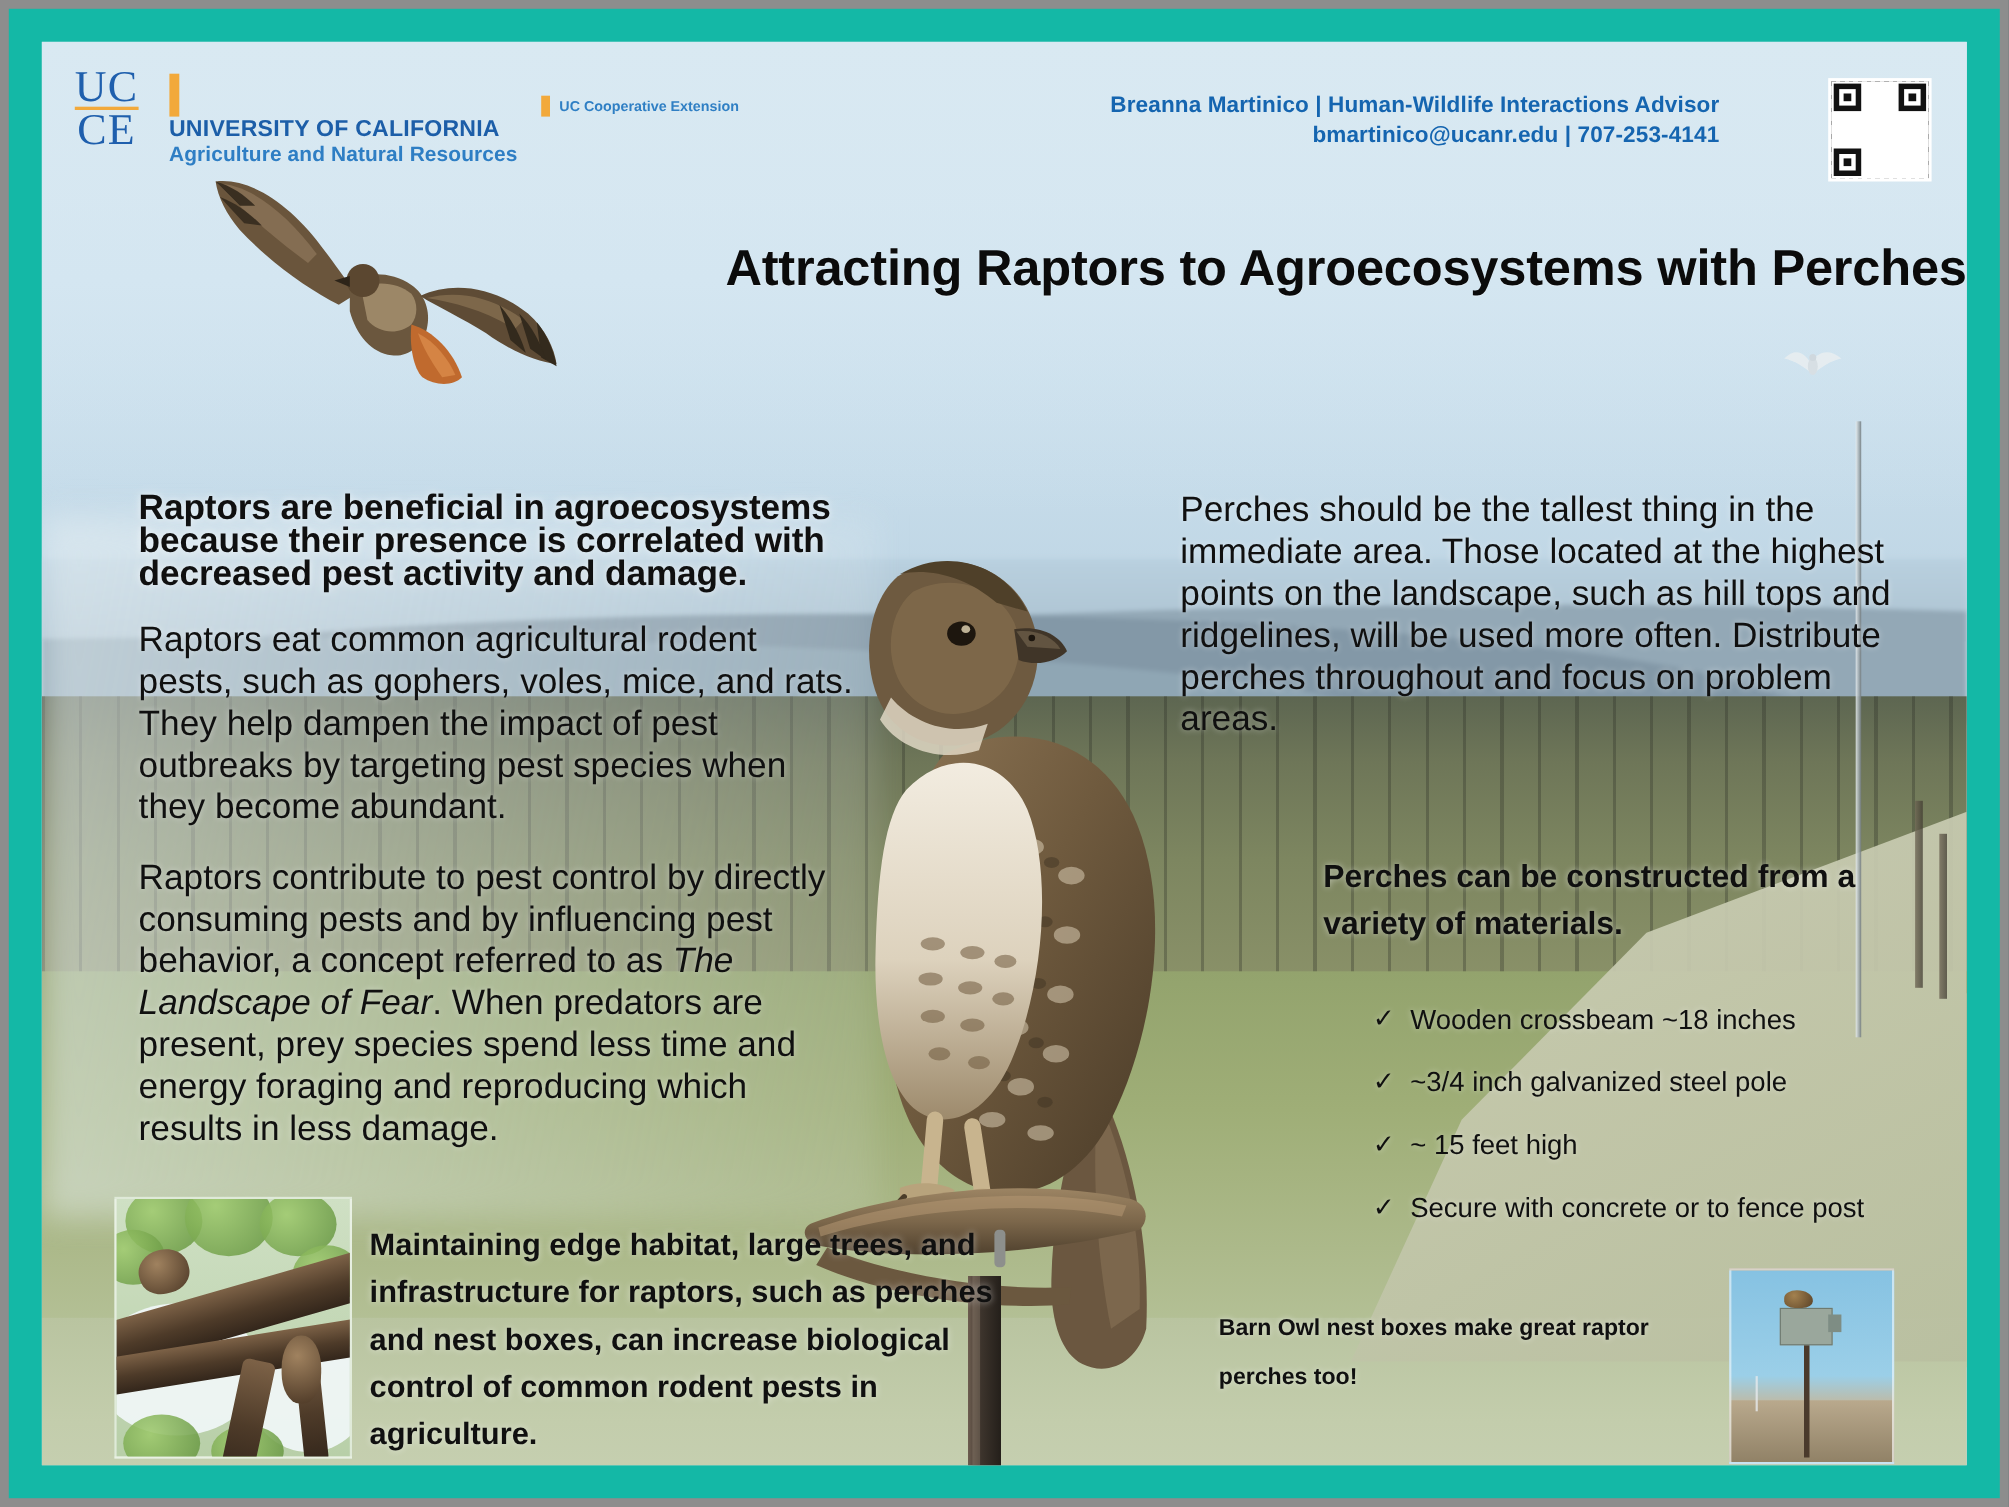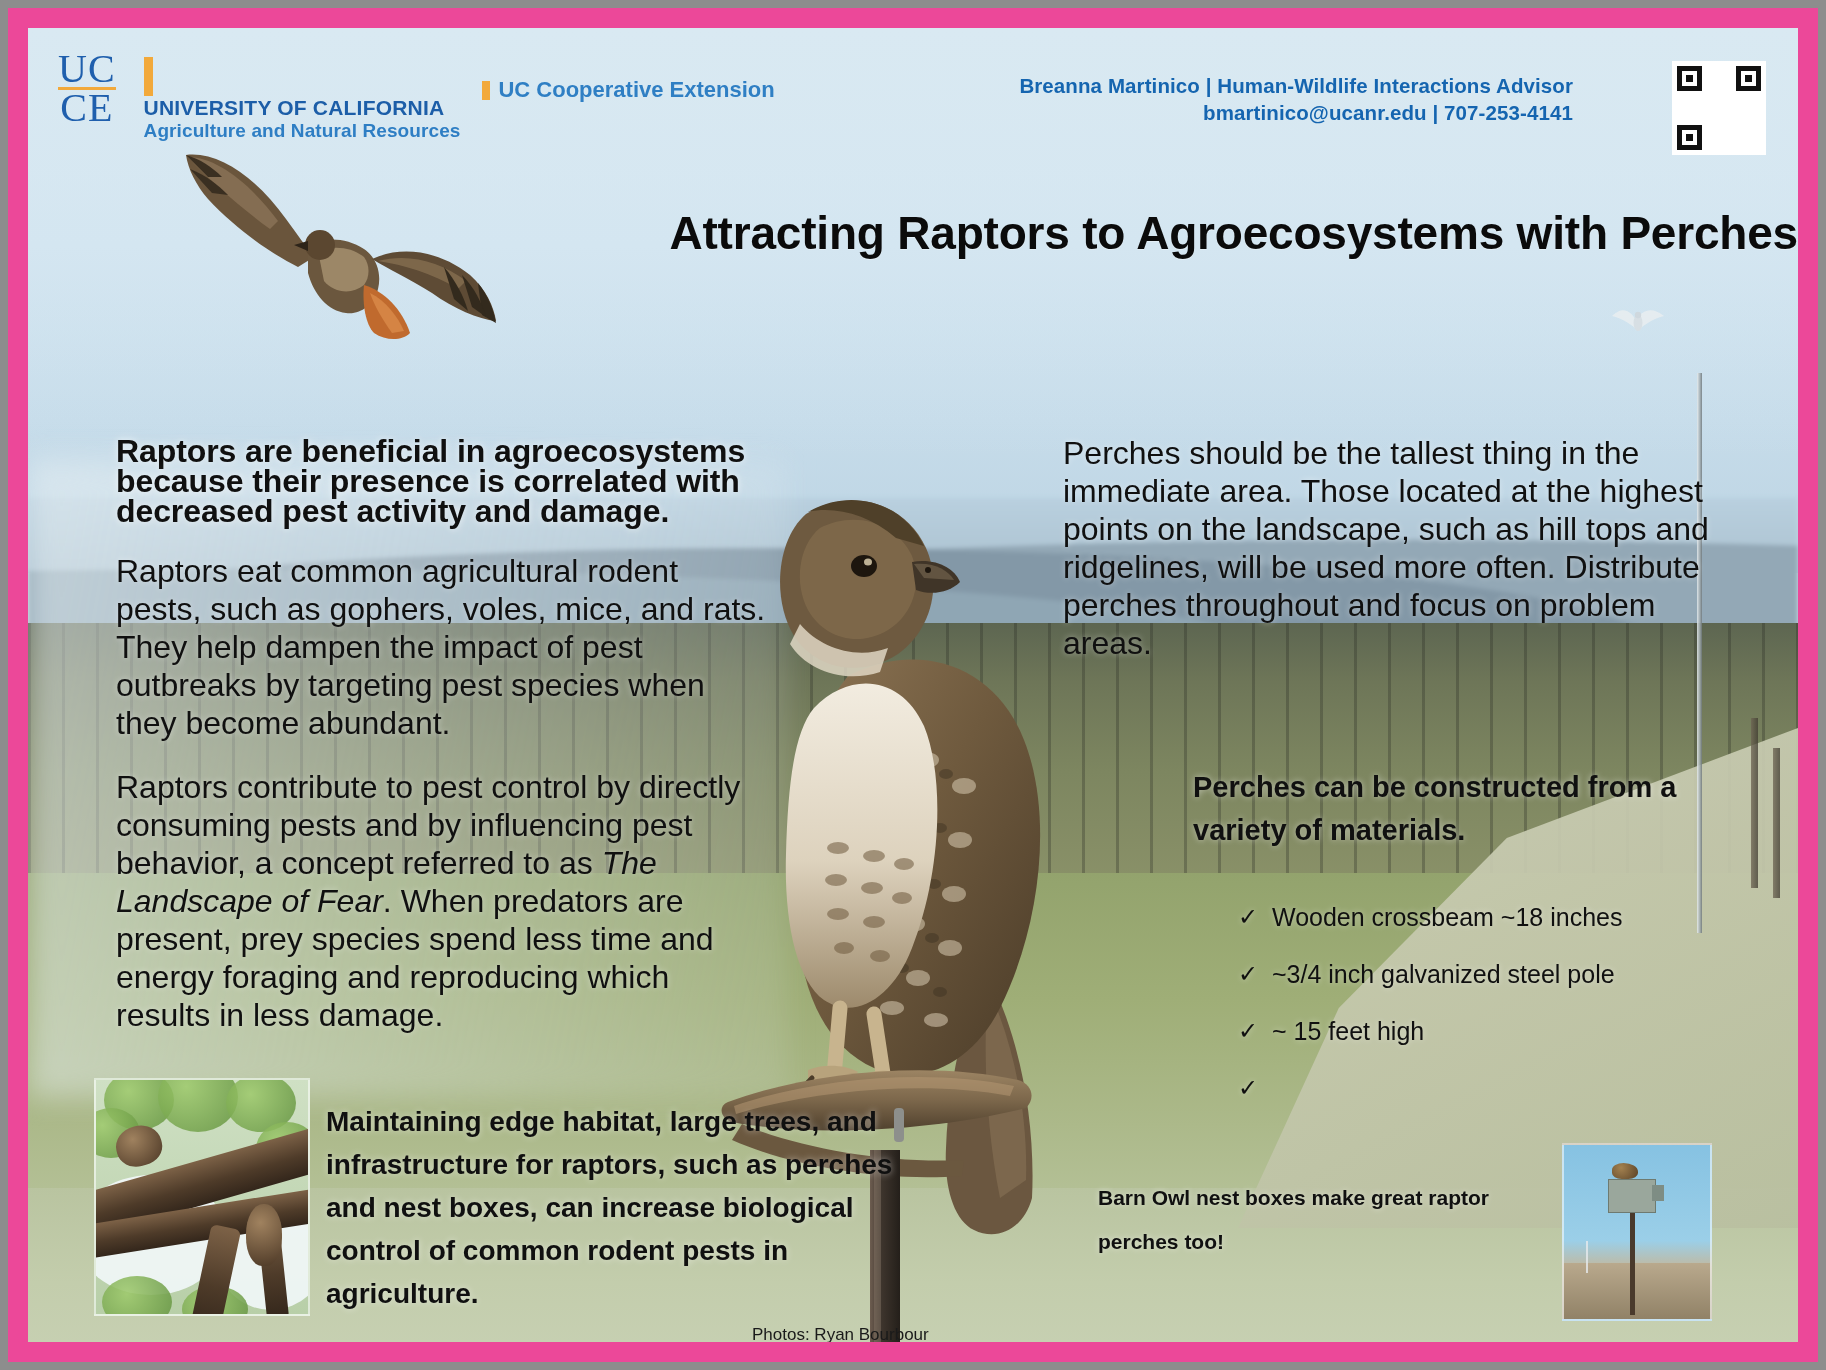--- a/index.html
+++ b/index.html
@@ -24,8 +24,8 @@
   #poster-white-frame {
     position: absolute;
     inset: 8px;
-    background: #ec4899;
-    padding: 20px;
+    background: #14b8a6;
+    padding: 30px;
   }
   #poster-canvas {
     position: relative;

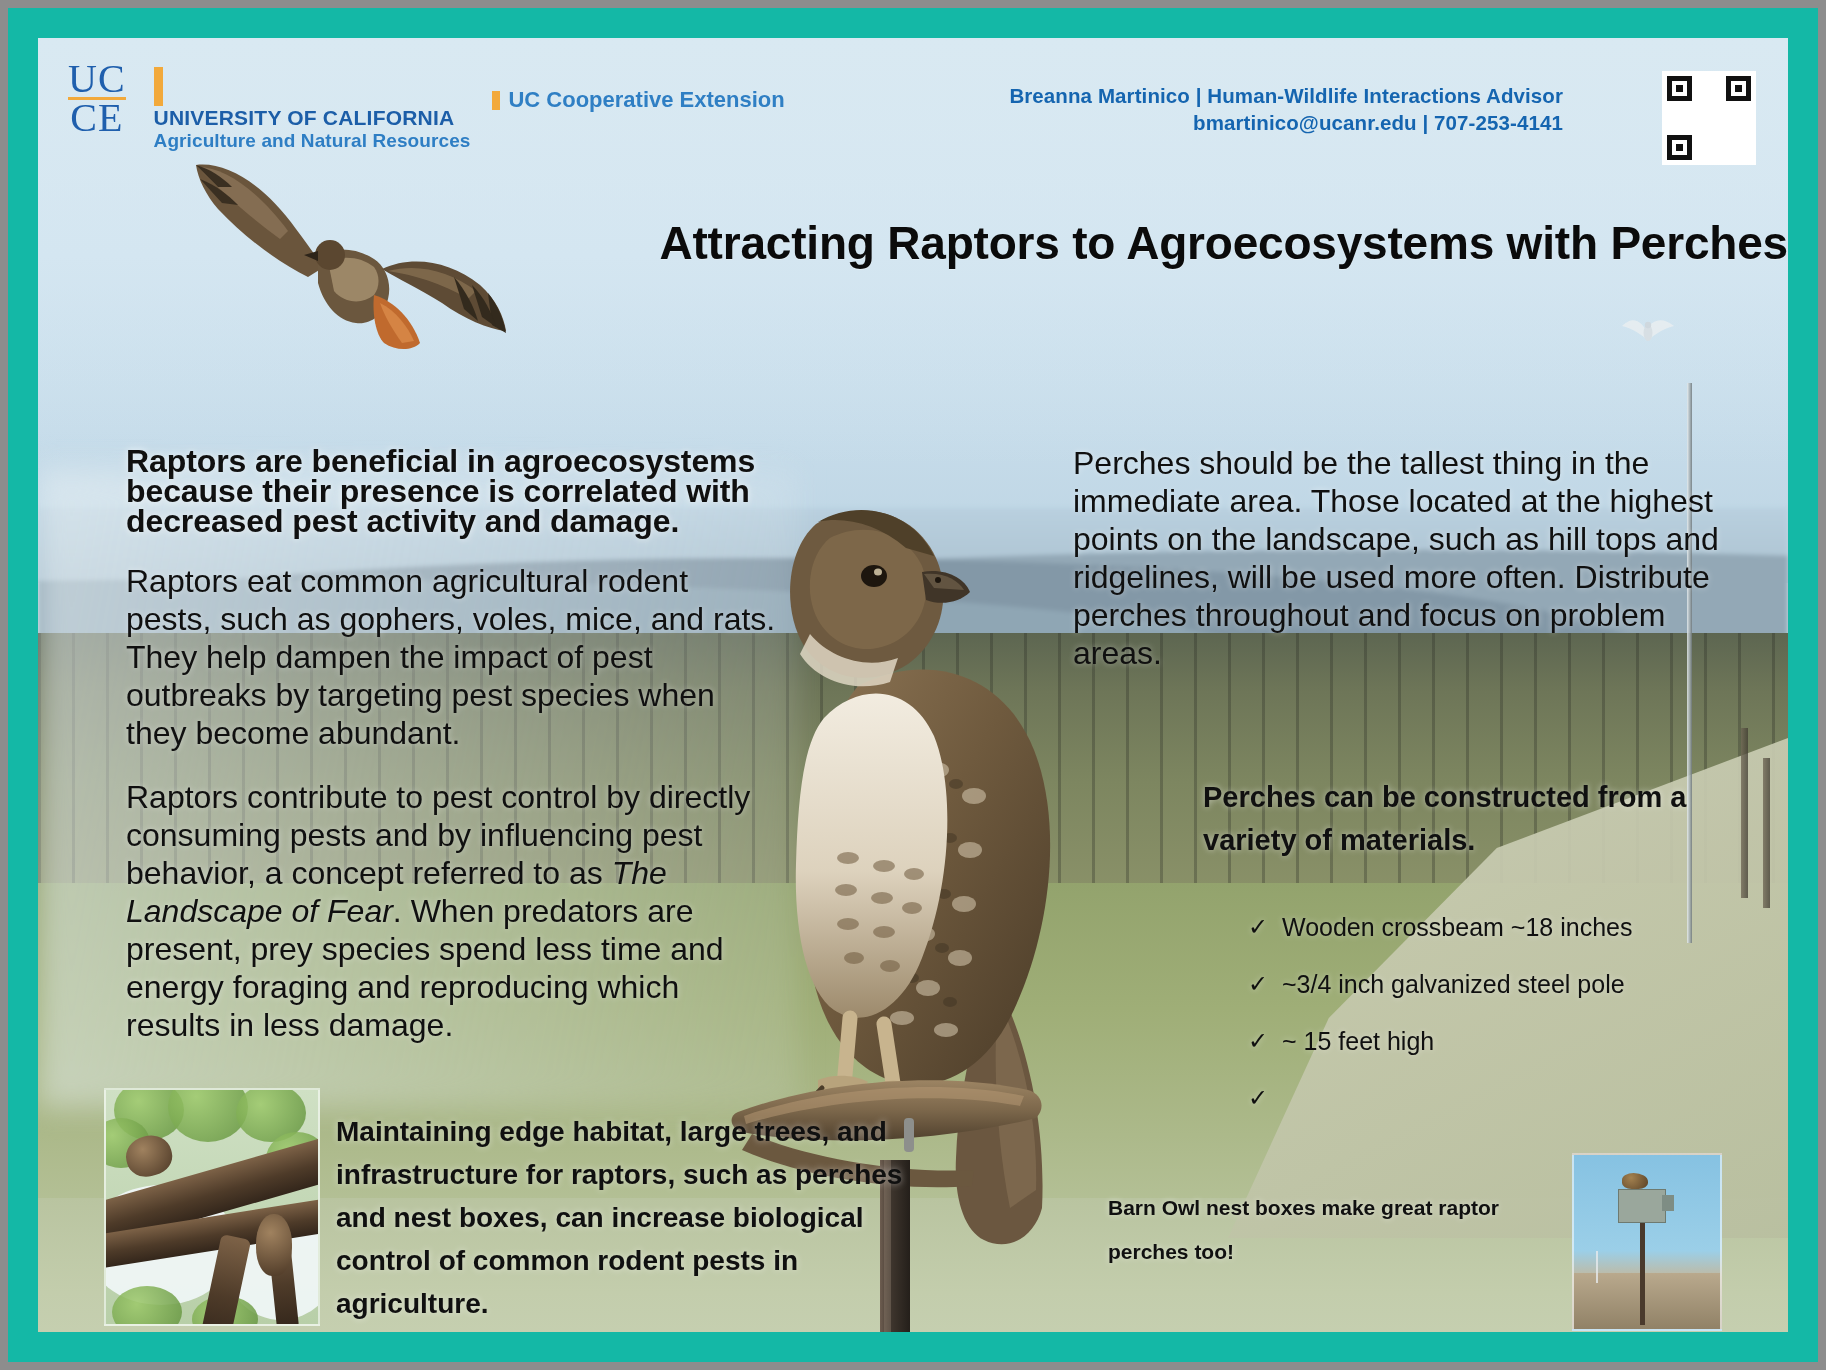--- a/index.html
+++ b/index.html
@@ -131,7 +131,7 @@
   }
   .coop-ext { display: flex; align-items: center; margin-left: 22px; padding-top: 27px; }
   .coop-ext .bar { width: 8px; height: 19px; margin-right: 8px; }
-  .coop-ext-label { color: #2f7fc4; font-size: 22px; font-weight: 600; }
+  .coop-ext-label { color: #2f7fc4; font-size: 13px; font-weight: 600; }
 
   #contact {
     position: absolute; right: 225px; top: 44px;

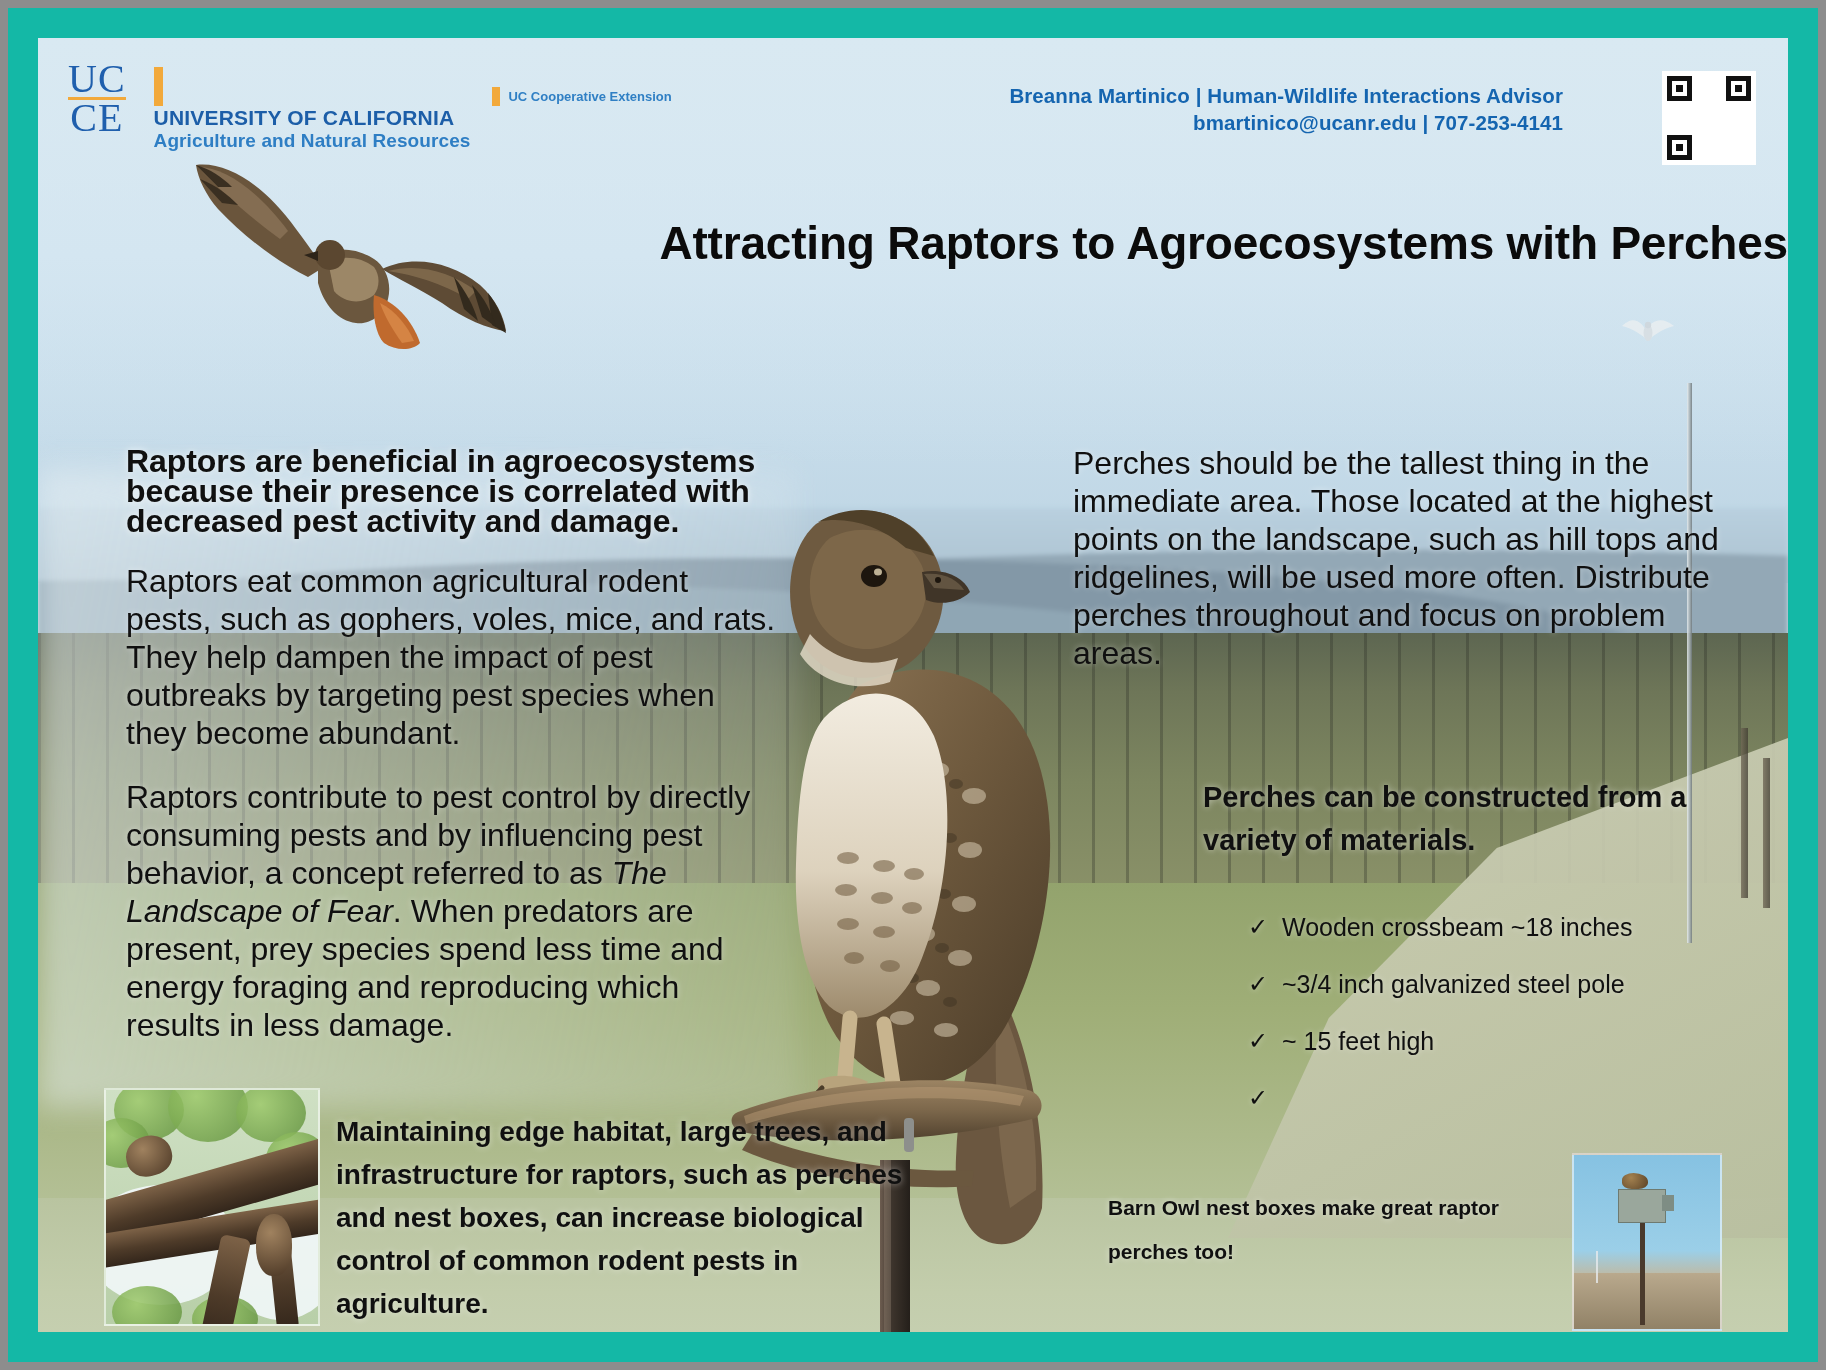--- a/index.html
+++ b/index.html
@@ -524,6 +524,7 @@
         </div>
         <div class="check-item">
           <span class="check-mark">✓</span>
+          <span>Secure with concrete or to fence post</span>
         </div>
       </div>
 

